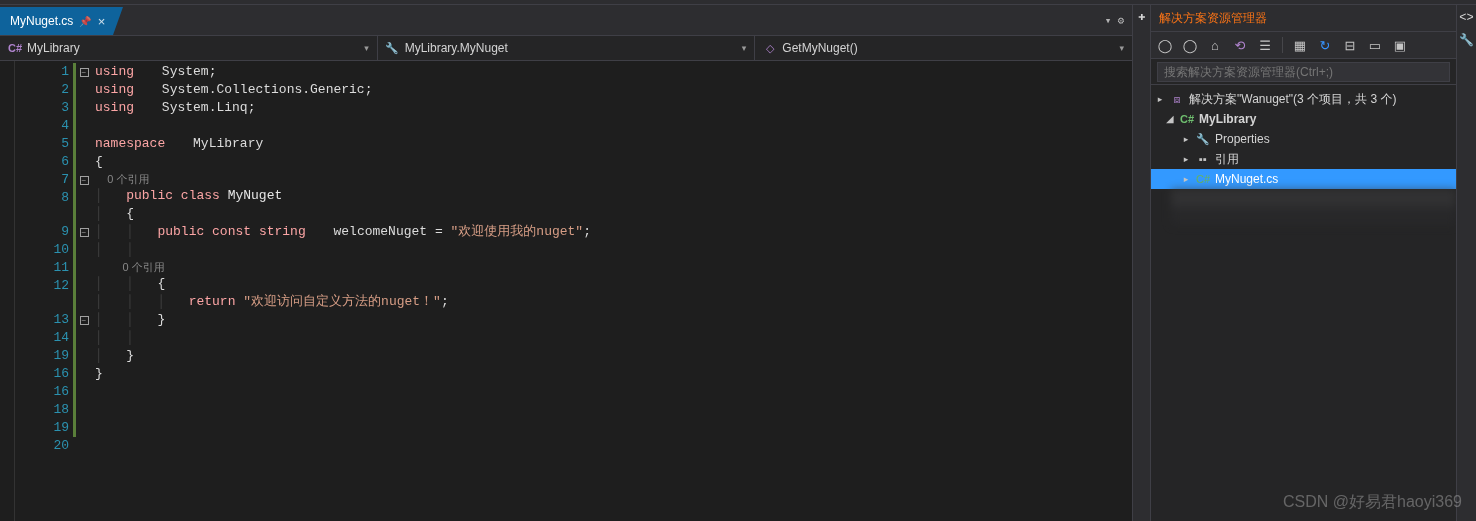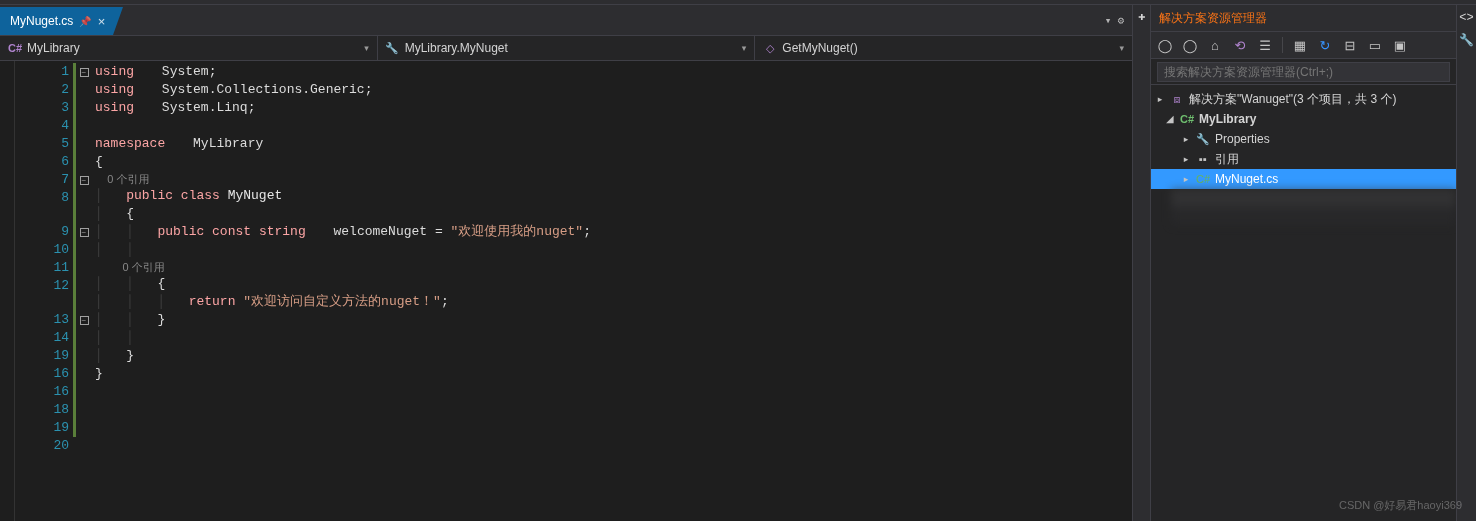--- a/index.html
+++ b/index.html
@@ -294,7 +294,7 @@
   right: 14px;
   bottom: 8px;
   font-family: "Microsoft YaHei", sans-serif;
-  font-size: 11px;
+  font-size: 16px;
   color: rgba(220,220,220,.35);
   pointer-events: none;
 }

